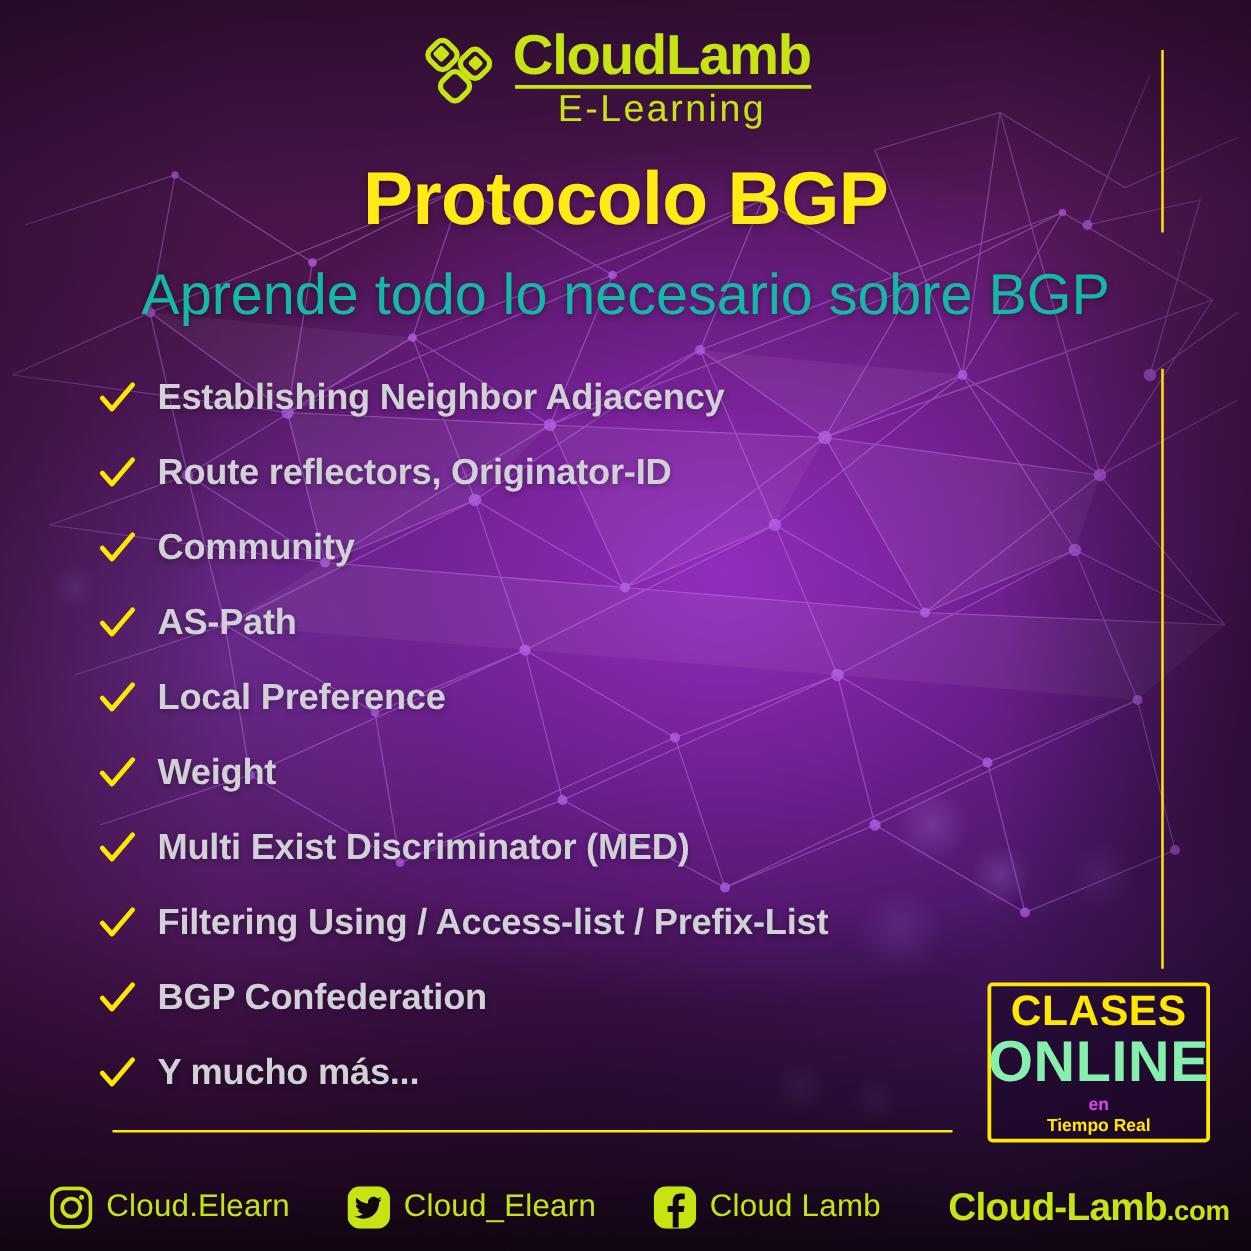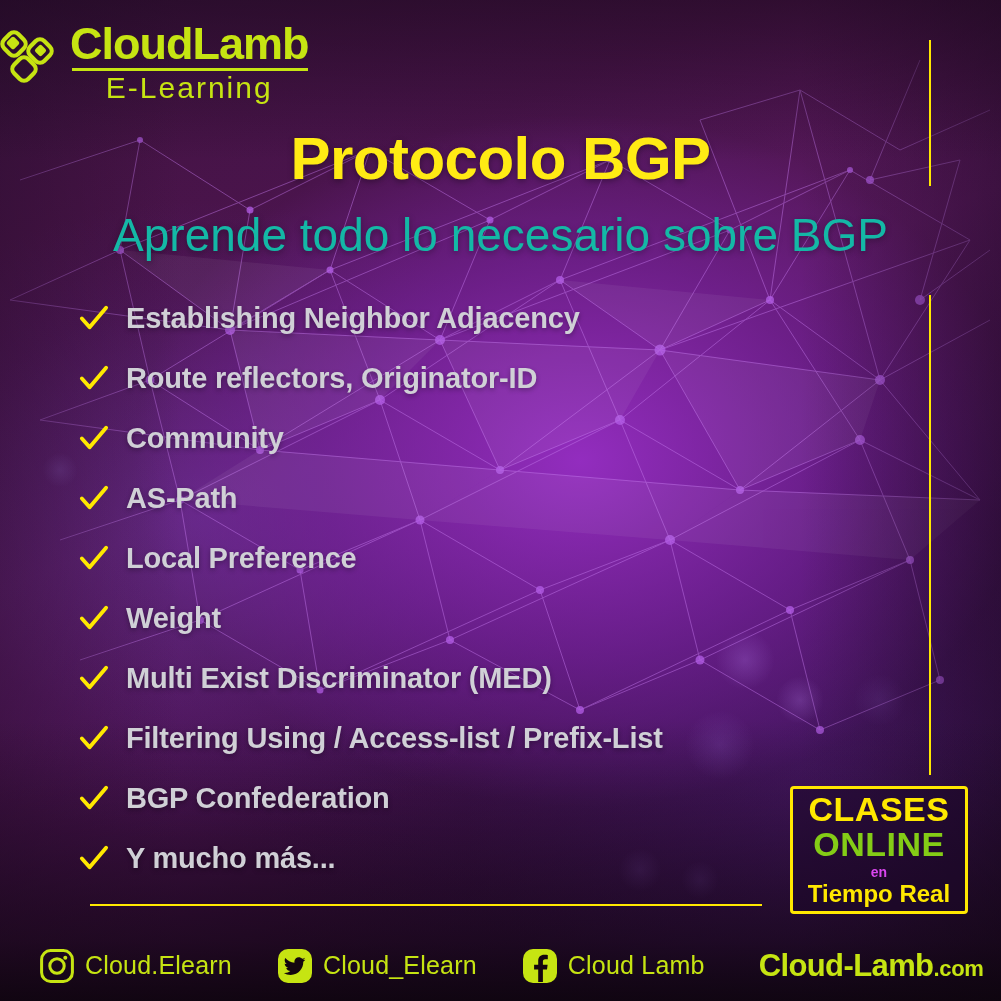--- a/index.html
+++ b/index.html
@@ -49,6 +49,7 @@
     position: absolute;
     left: 0; right: 12px; top: 22px;
     display: flex;
+    justify-content: center;
     align-items: flex-start;
     gap: 8px;
   }

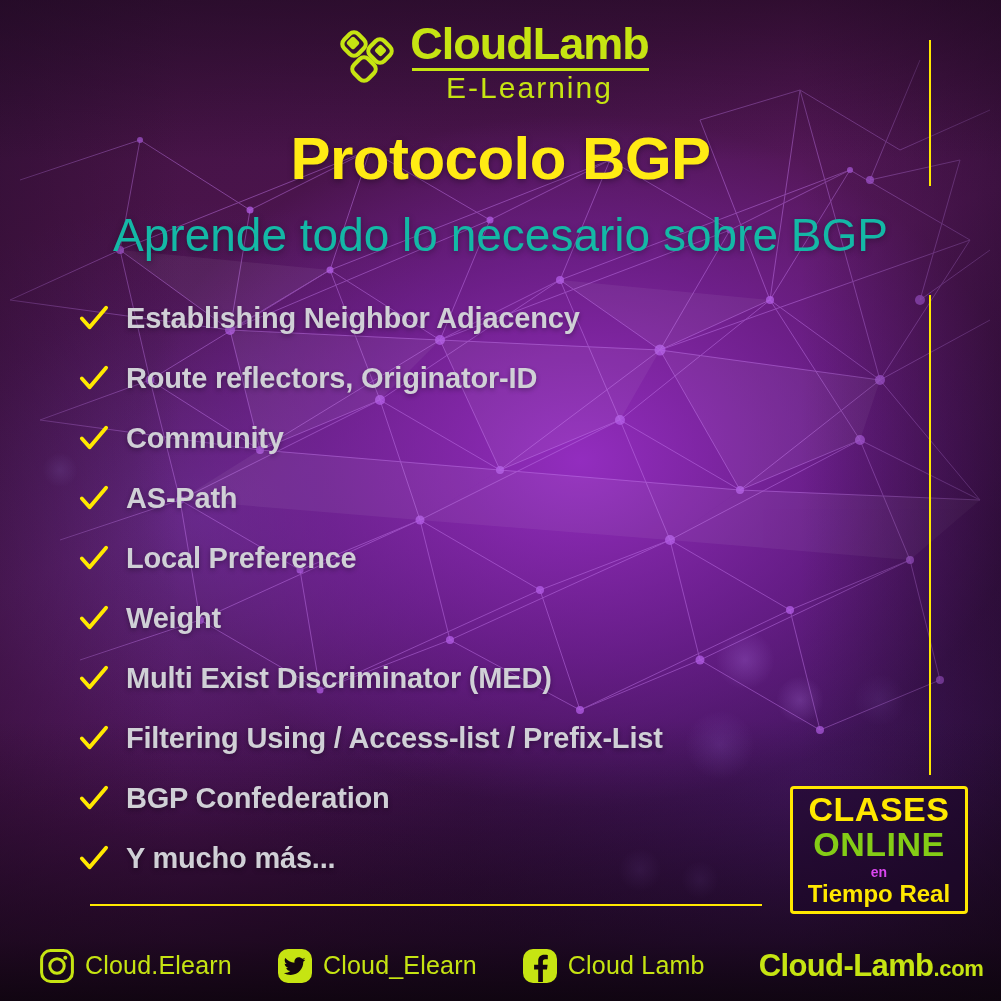--- a/index.html
+++ b/index.html
@@ -165,8 +165,8 @@
     line-height: 1.02;
   }
   .badge-l2 {
-    color: #84cc16;
-    font-size: 34px;
+    color: #86efac;
+    font-size: 46px;
     font-weight: 800;
     letter-spacing: 0.5px;
     line-height: 1.02;

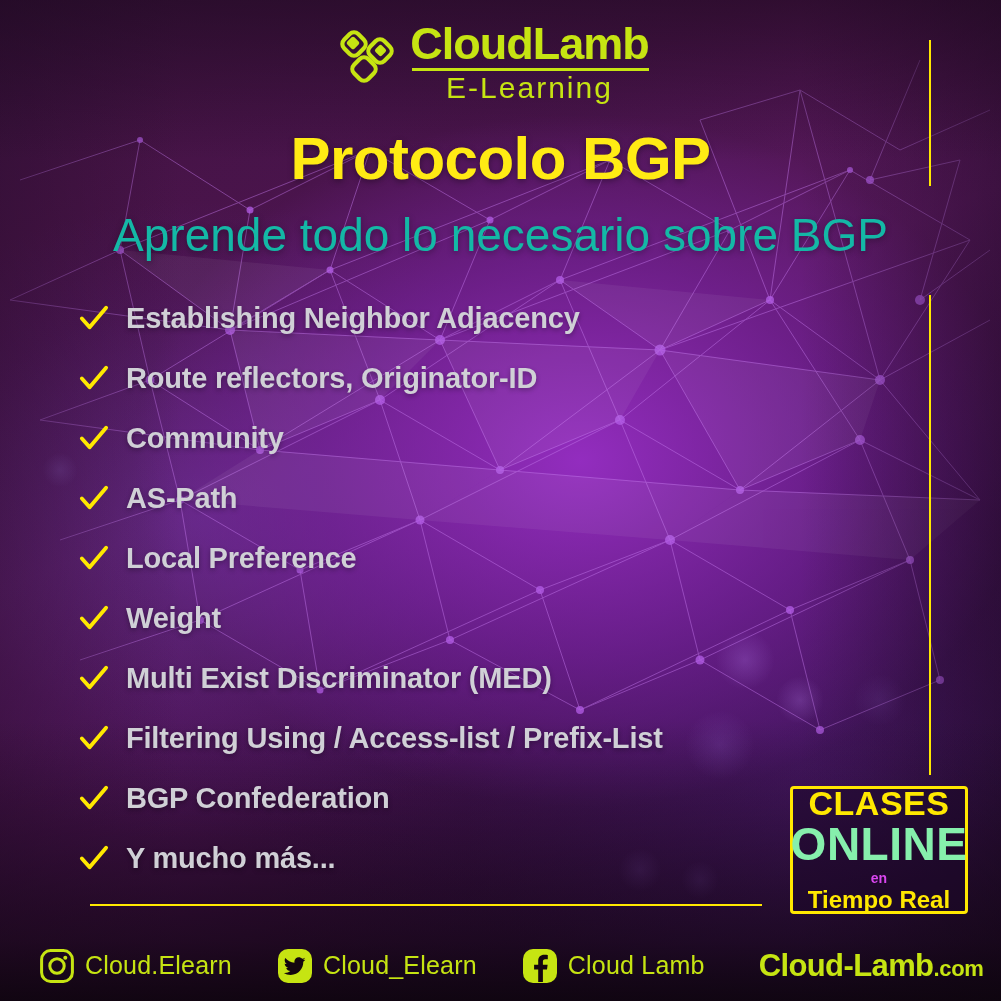--- a/index.html
+++ b/index.html
@@ -180,7 +180,7 @@
   }
   .badge-l4 {
     color: #ffe800;
-    font-size: 24px;
+    font-size: 14px;
     font-weight: 800;
     line-height: 1.1;
   }

